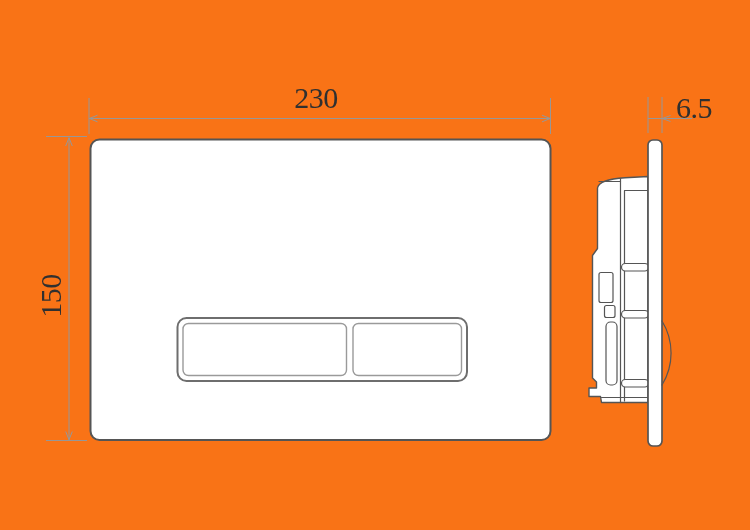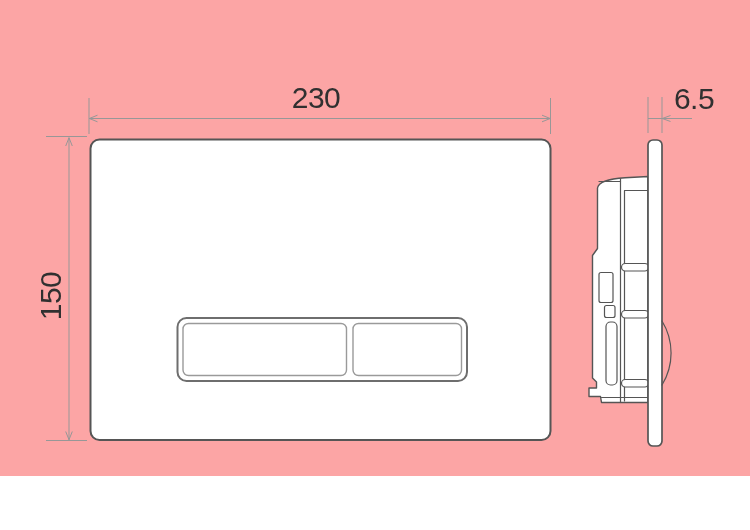--- a/index.html
+++ b/index.html
@@ -4,8 +4,8 @@
 <style>
   html,body{margin:0;padding:0;background:#ffffff;}
   .canvas{
-    position:relative;width:750px;height:476px;background:#fca5a5;
-    font-family:Liberation Sans, sans-serif;overflow:hidden;
+    position:relative;width:750px;height:530px;background:#f97316;
+    font-family:Liberation Serif, serif;overflow:hidden;
   }
   svg{position:absolute;left:0;top:0;}
   .dim-label{

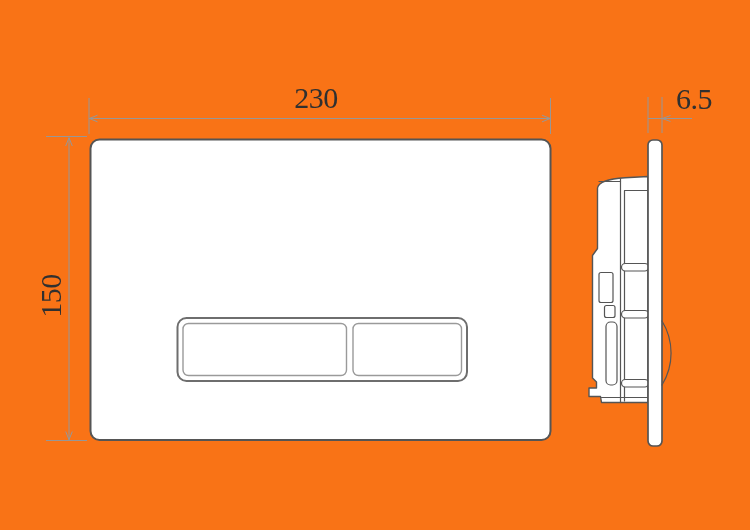--- a/index.html
+++ b/index.html
@@ -96,7 +96,7 @@
 
   <div class="dim-label vertical" style="left:51px;top:296px;">150</div>
 
-  <div class="dim-label" style="left:694px;top:99px;">6.5</div>
+  <div class="dim-label" style="left:694px;top:108px;">6.5</div>
 </div>
 
 </body></html>

